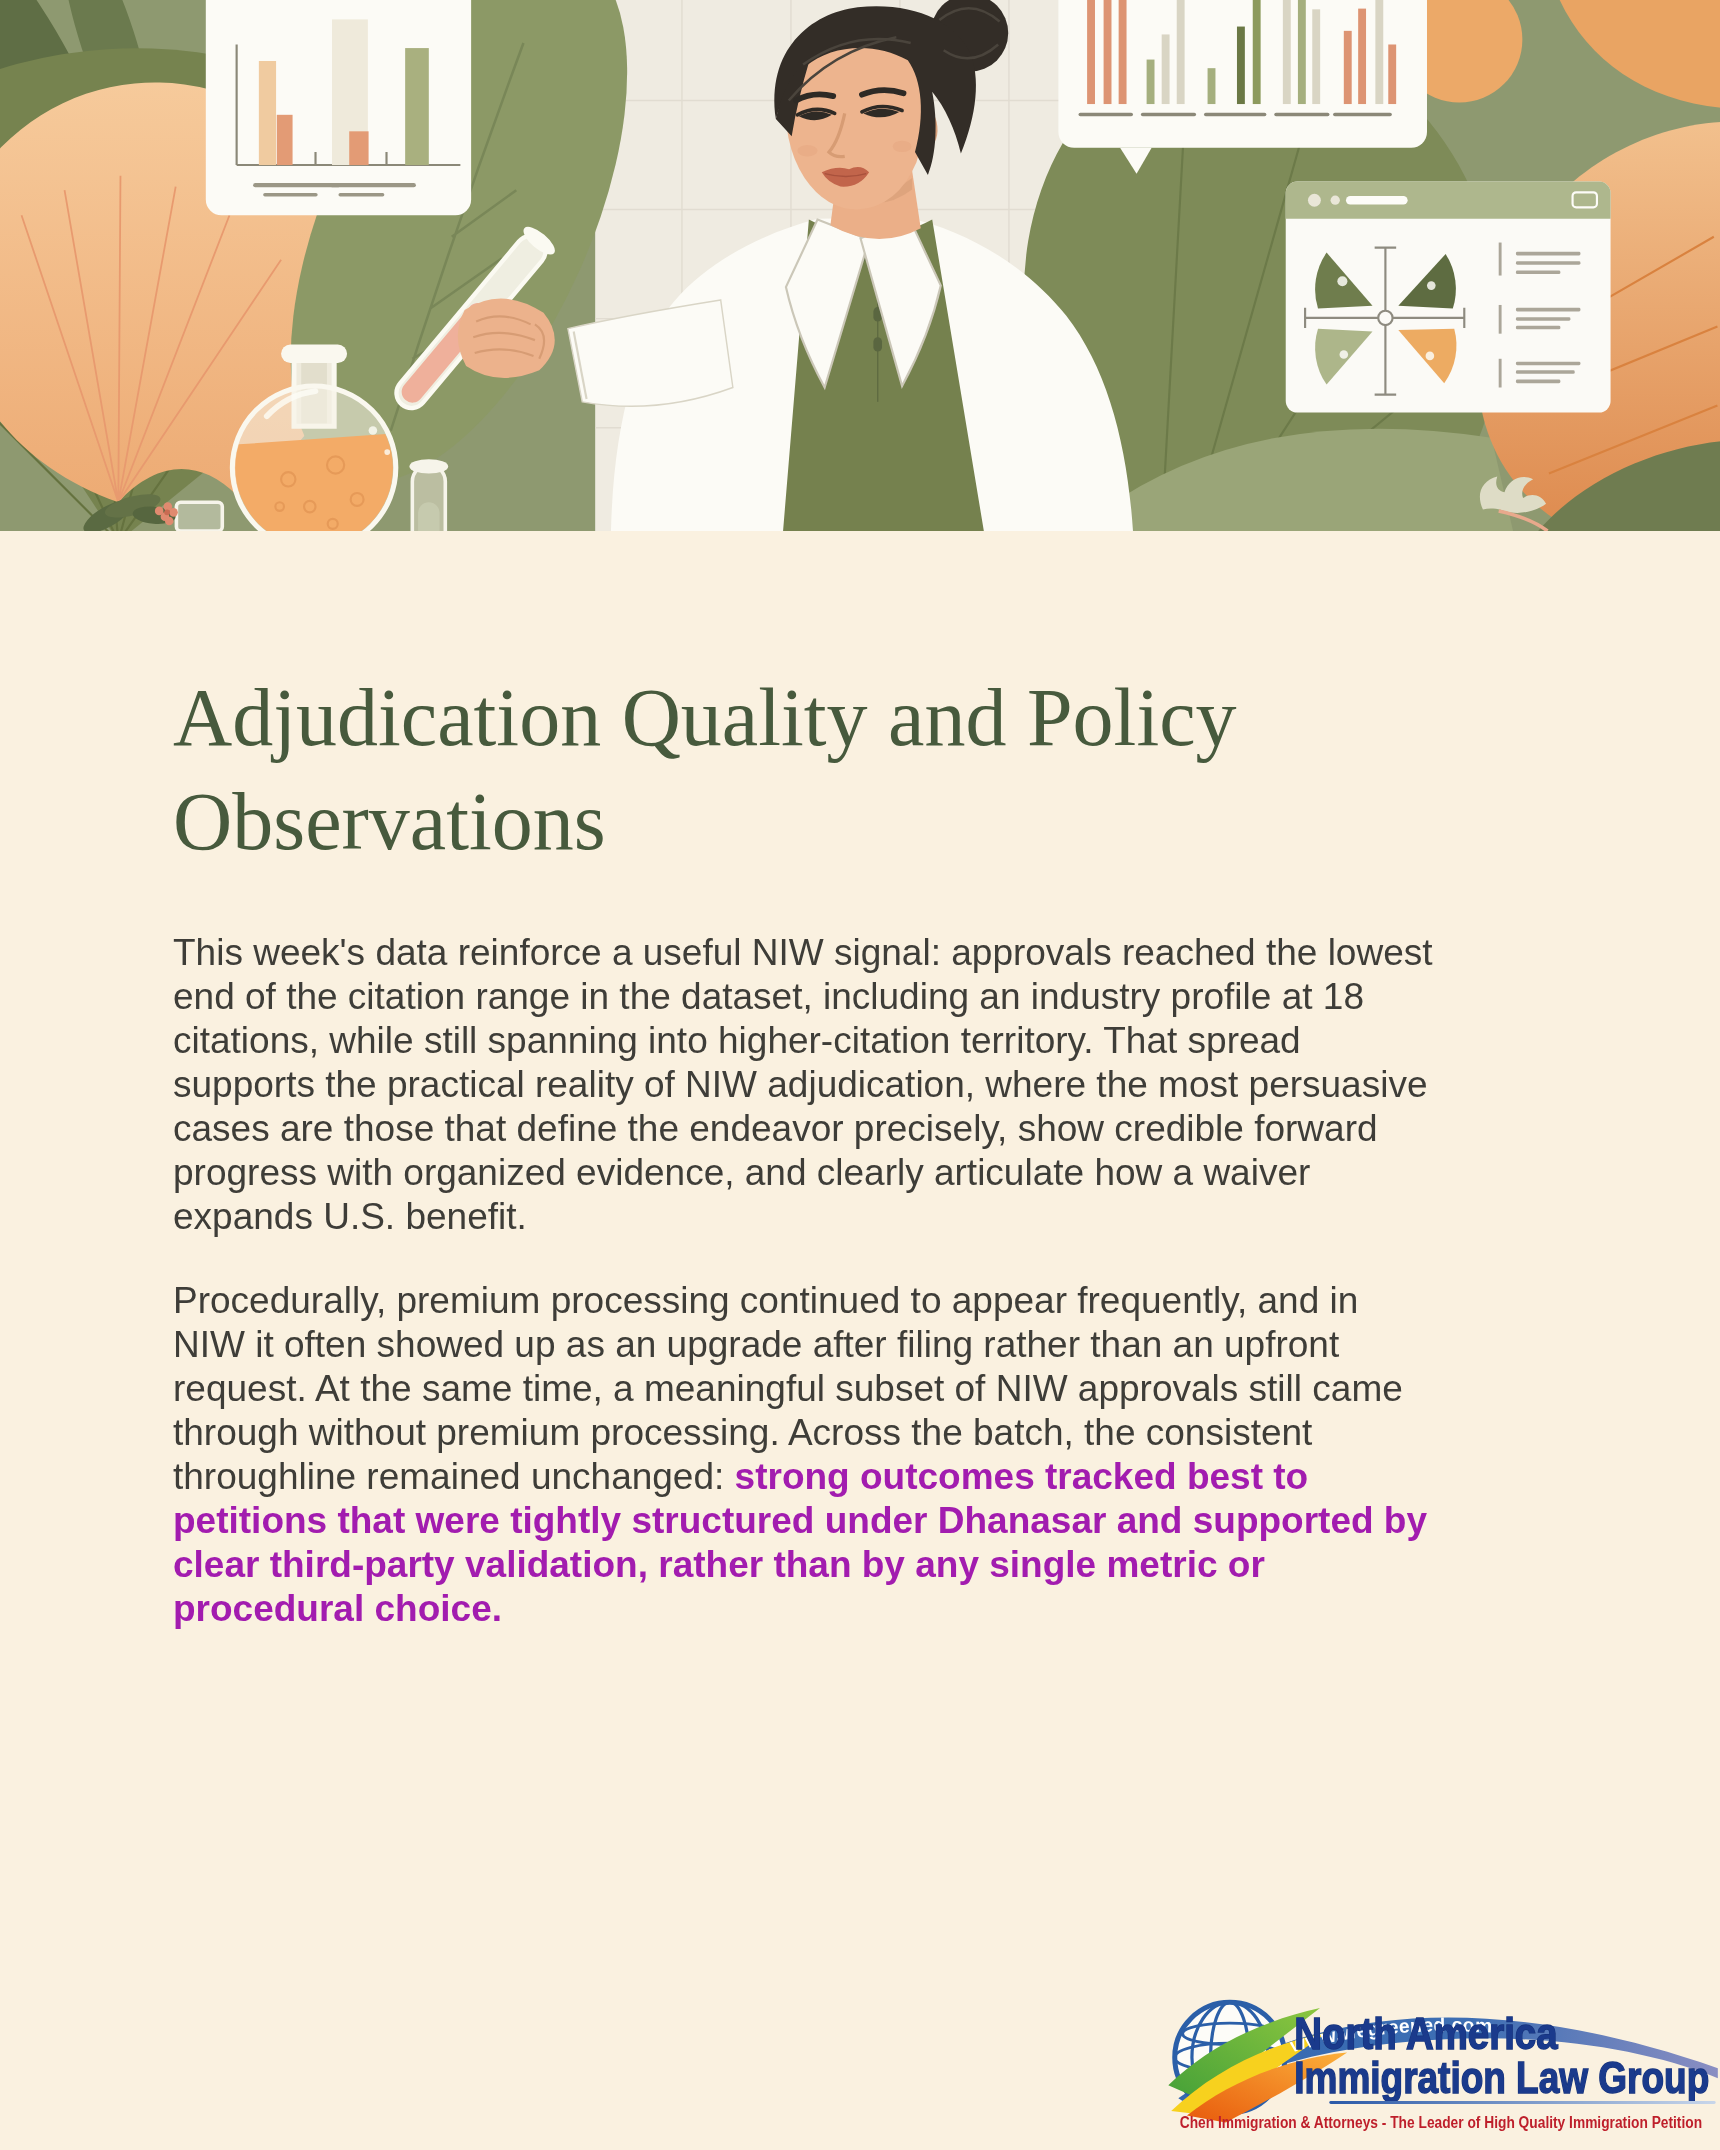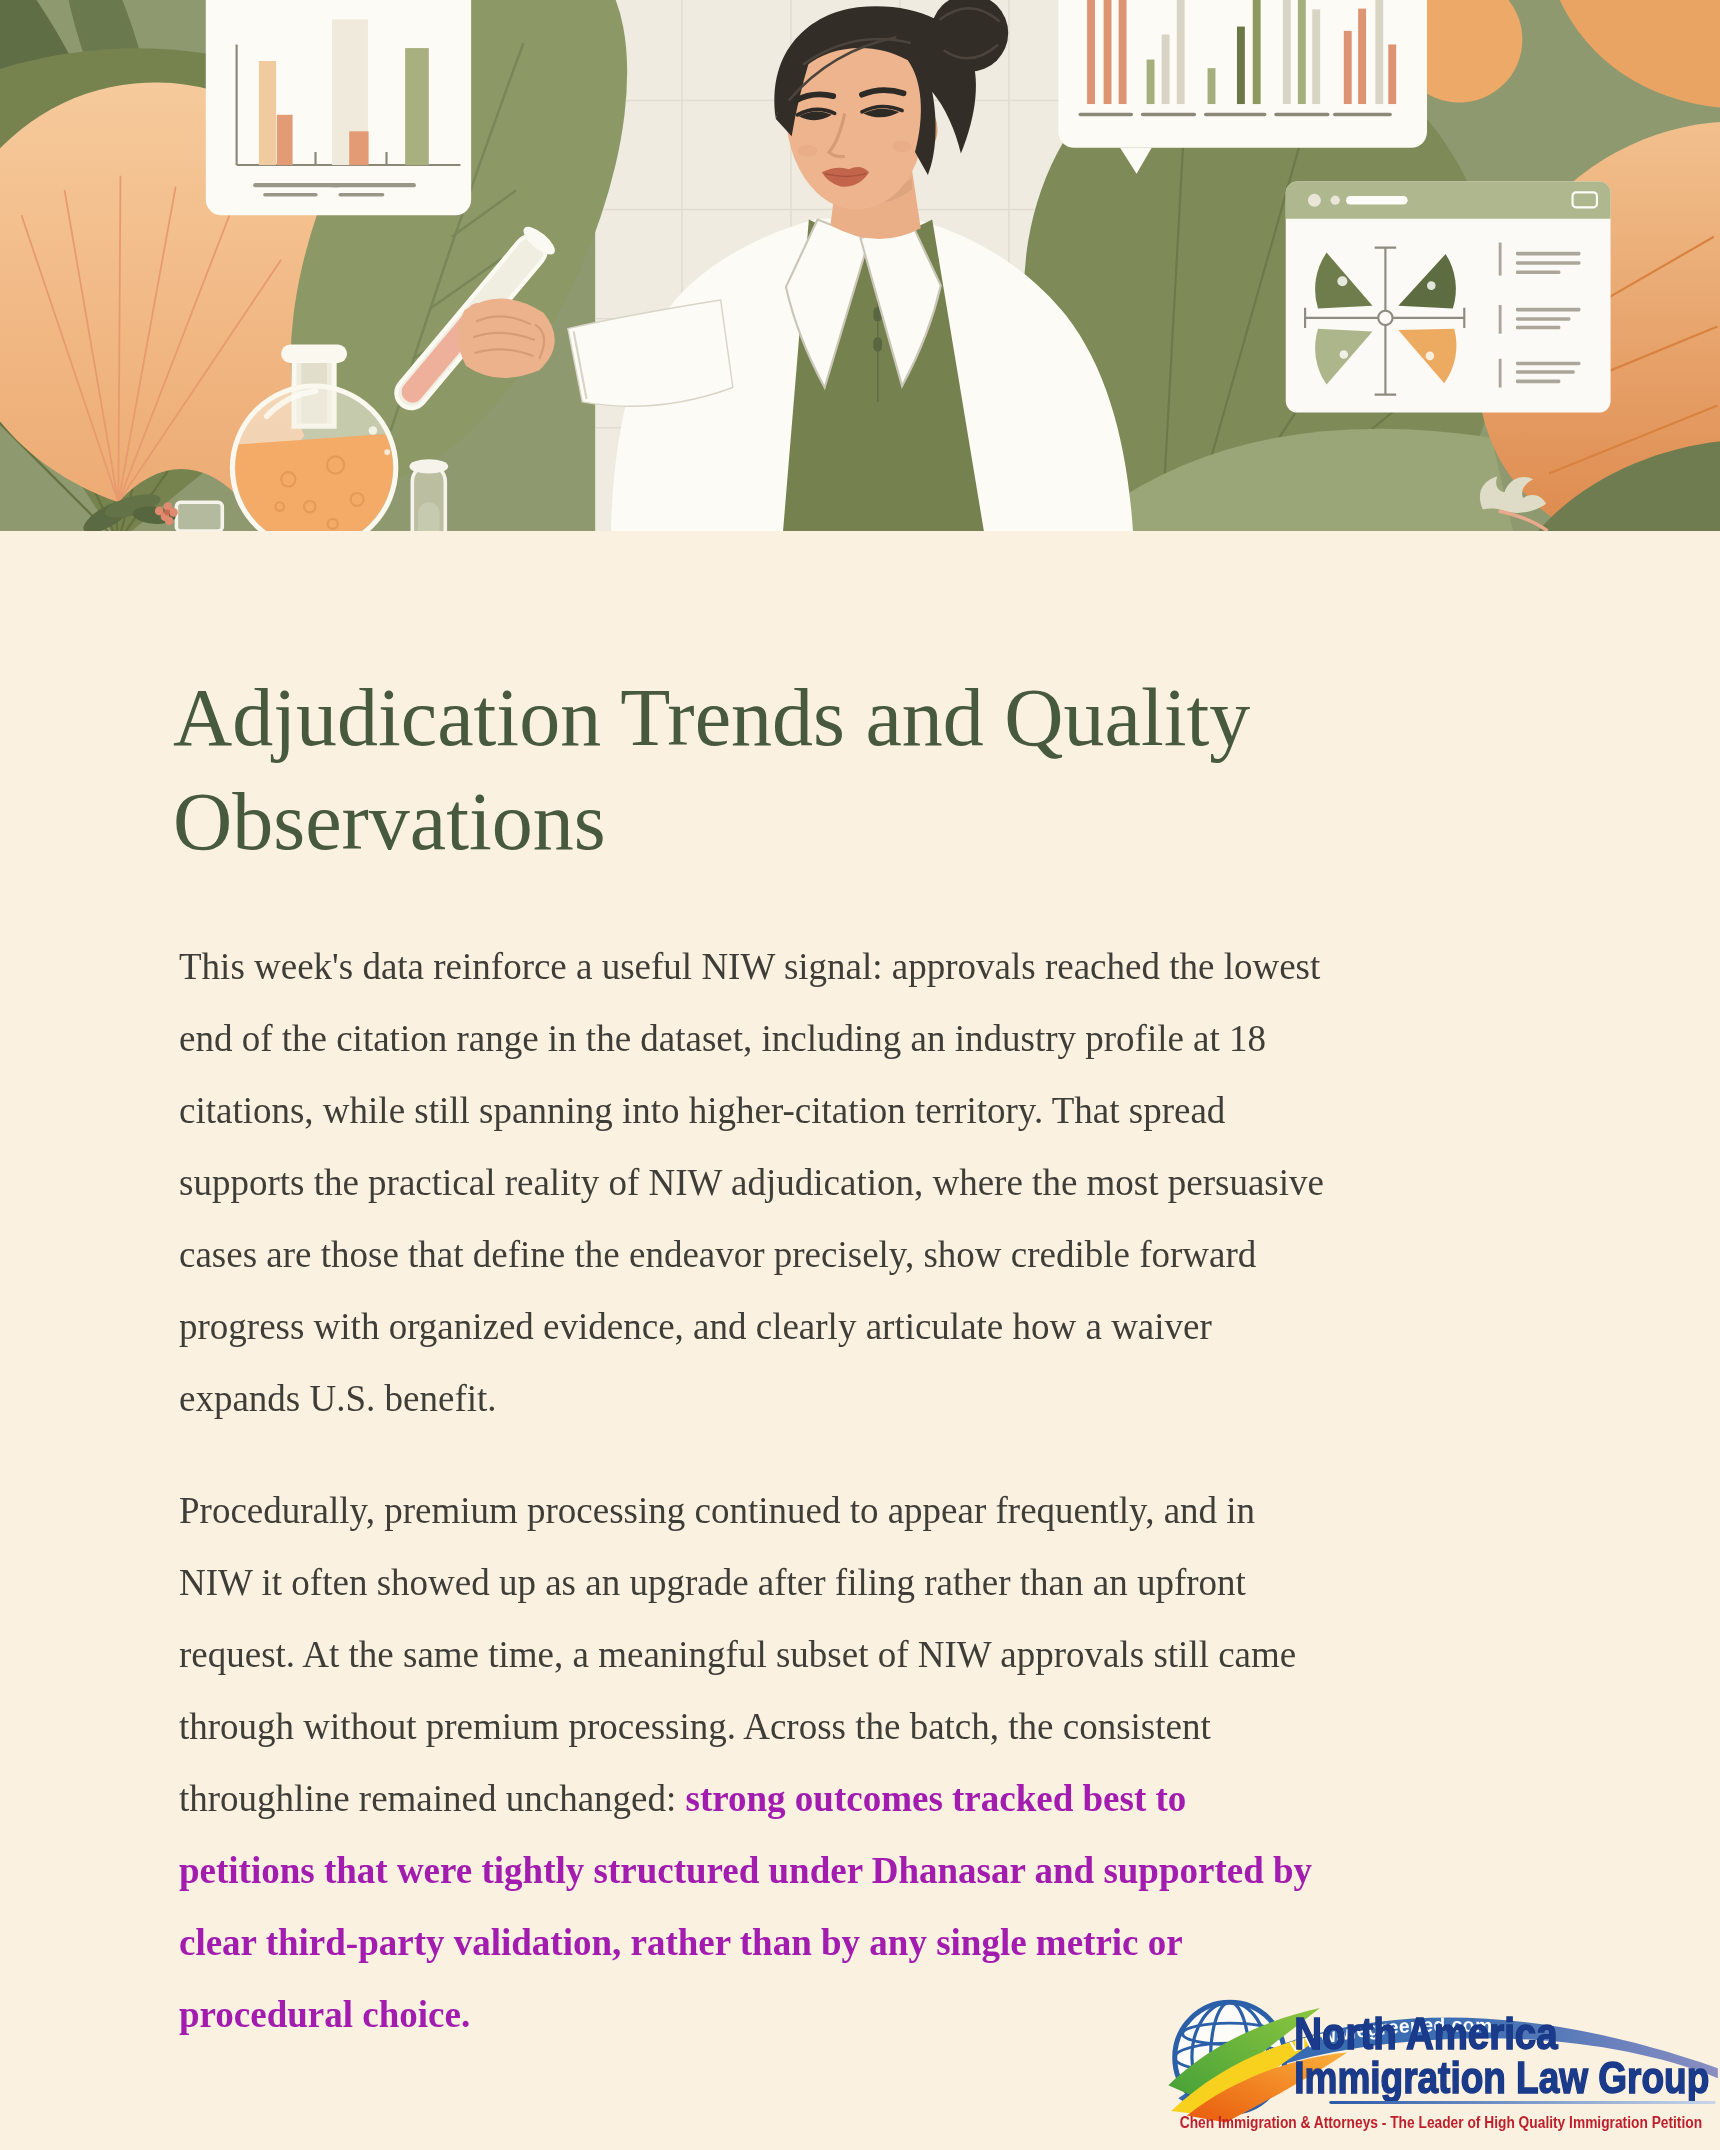--- a/index.html
+++ b/index.html
@@ -246,7 +246,7 @@
 </svg>
 
 <main>
-  <h1 class="title">Adjudication Trends and Quality
+  <h1 class="title">Adjudication Quality and Policy
 Observations</h1>
   <p class="bodytext">This week's data reinforce a useful NIW signal: approvals reached the lowest
 end of the citation range in the dataset, including an industry profile at 18

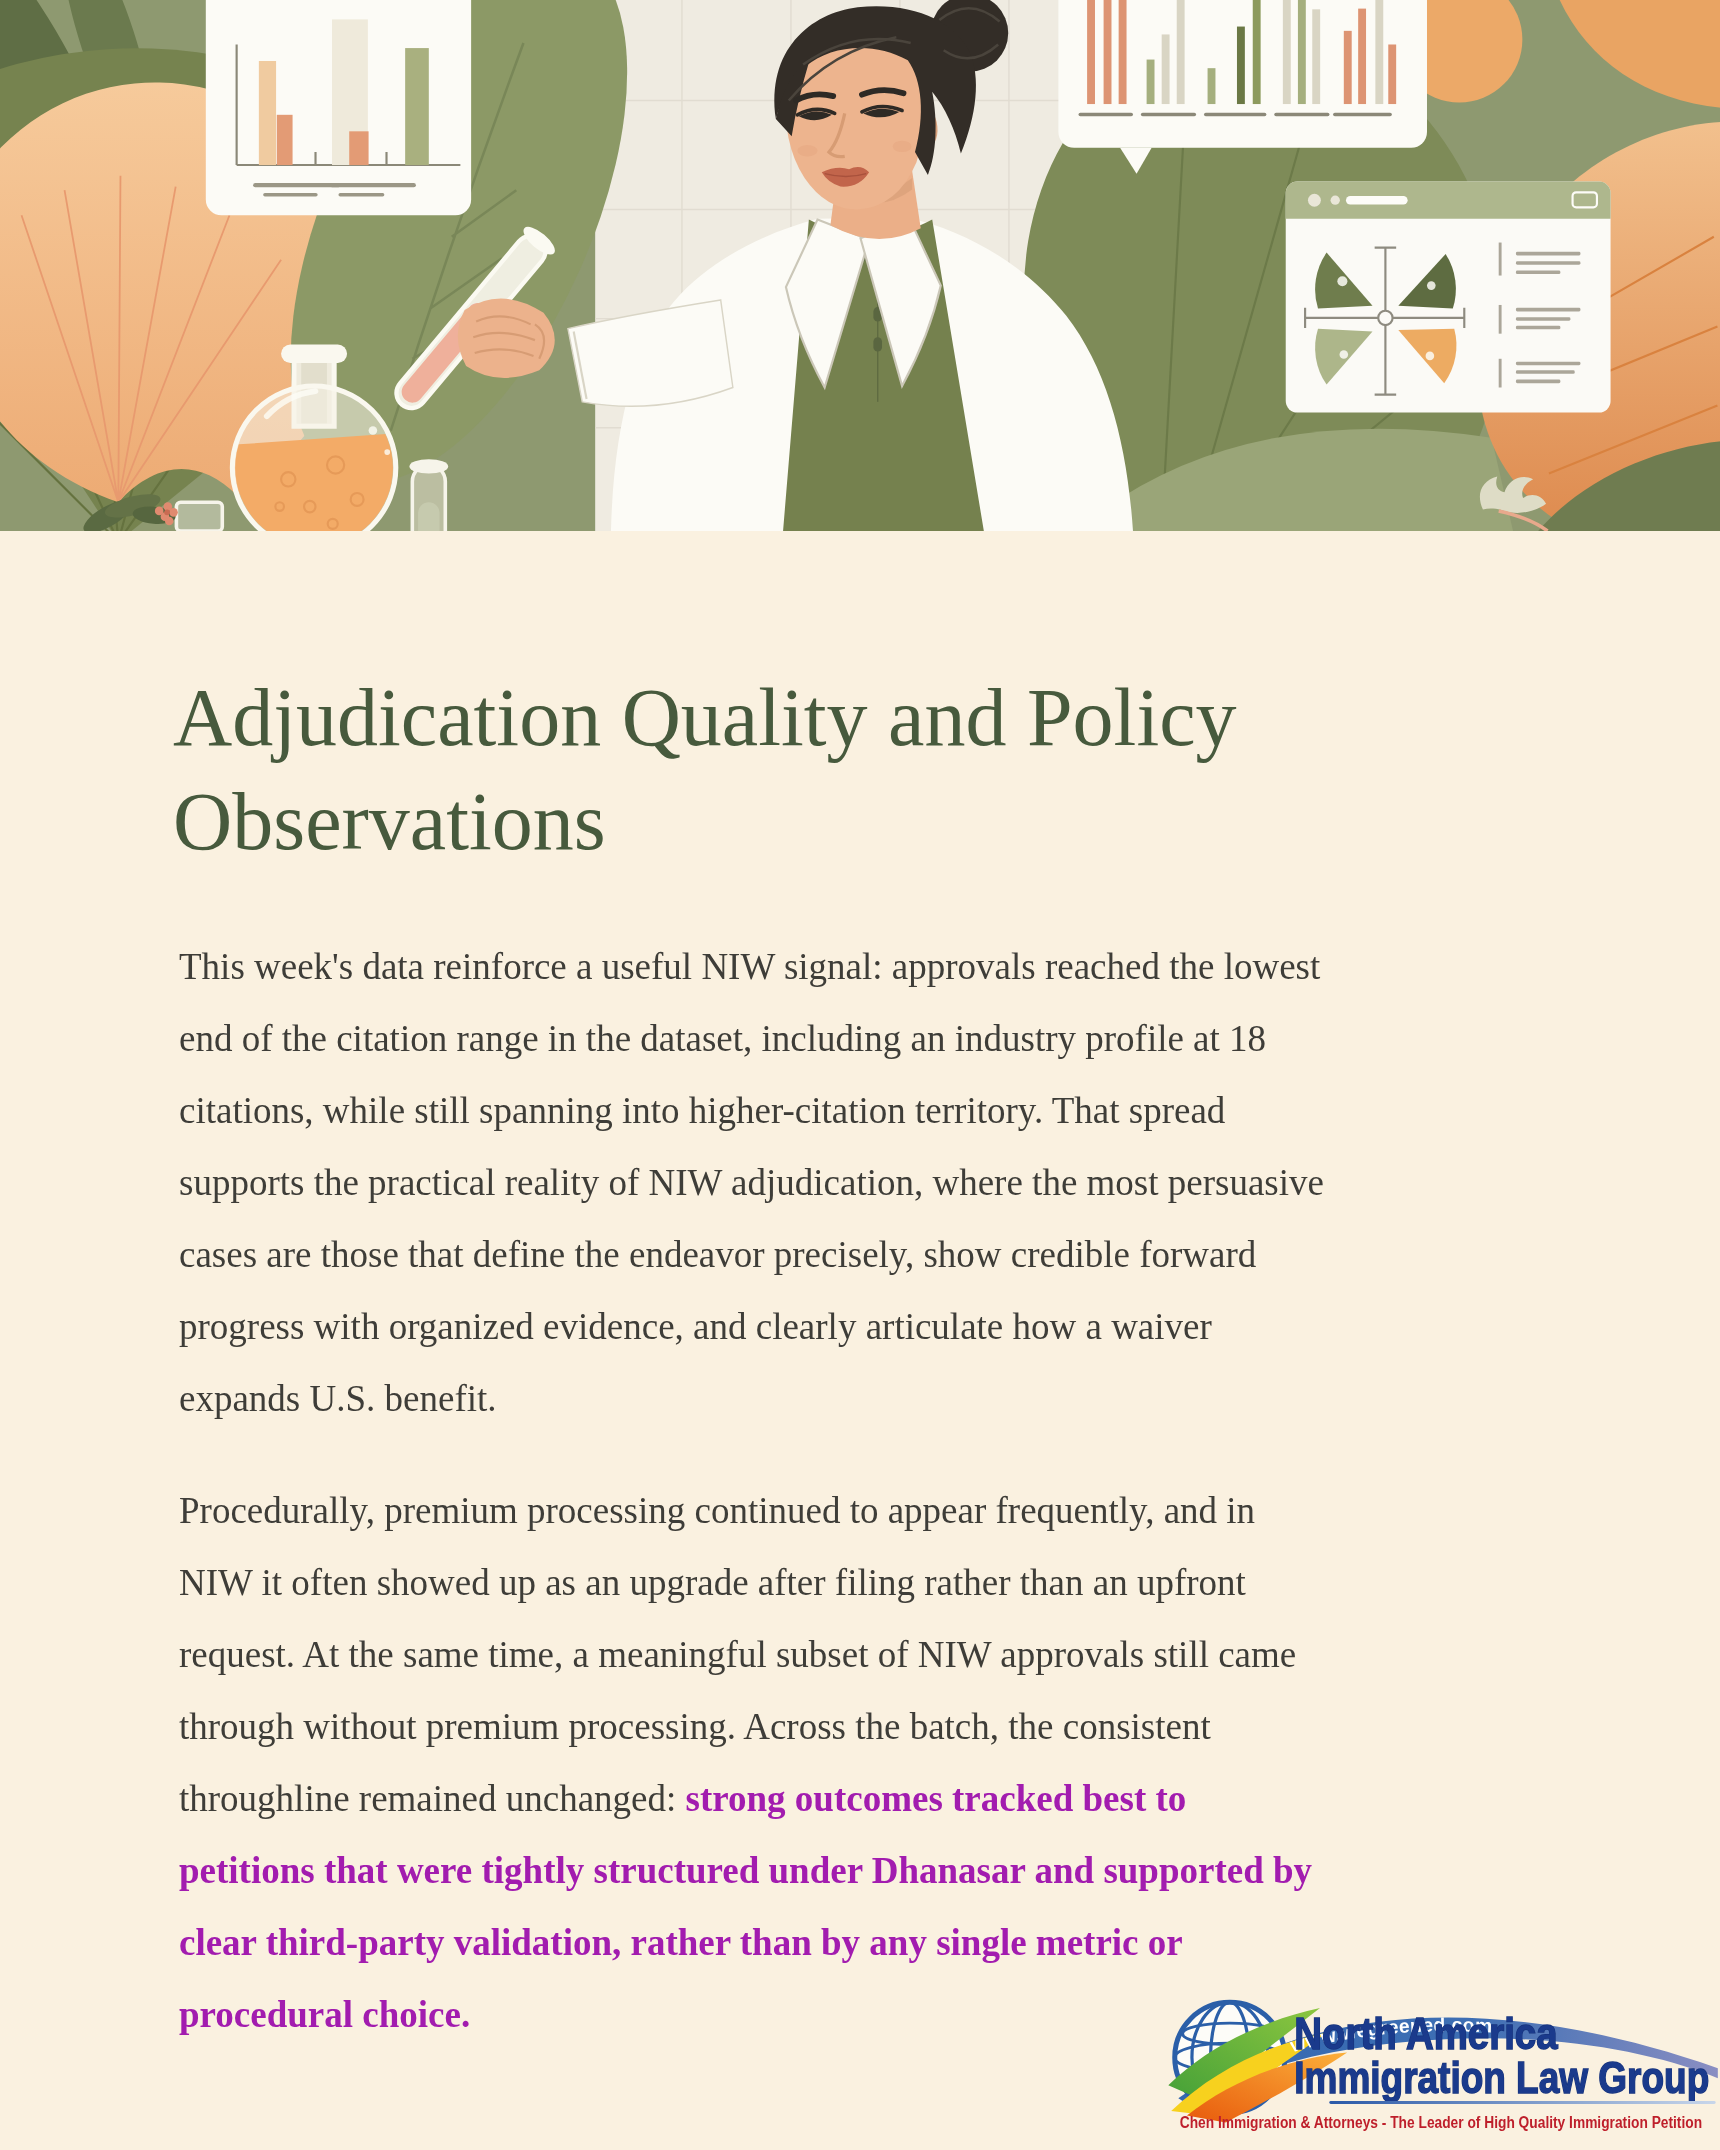--- a/index.html
+++ b/index.html
@@ -15,8 +15,8 @@
     font-size:82px;line-height:104px;color:#475A3D;white-space:pre-line;
   }
   p.bodytext{
-    margin:57px 0 0 6px;width:1434px;
-    font-size:37px;line-height:72px;color:#3E3D38;white-space:pre-line;font-family:Liberation Serif, serif;
+    margin:57px 0 0 0;width:1434px;
+    font-size:37px;line-height:44px;color:#3E3D38;white-space:pre-line;
   }
   p.second{margin-top:40px;}
   strong.em-green{color:#a21caf;font-weight:bold;}

